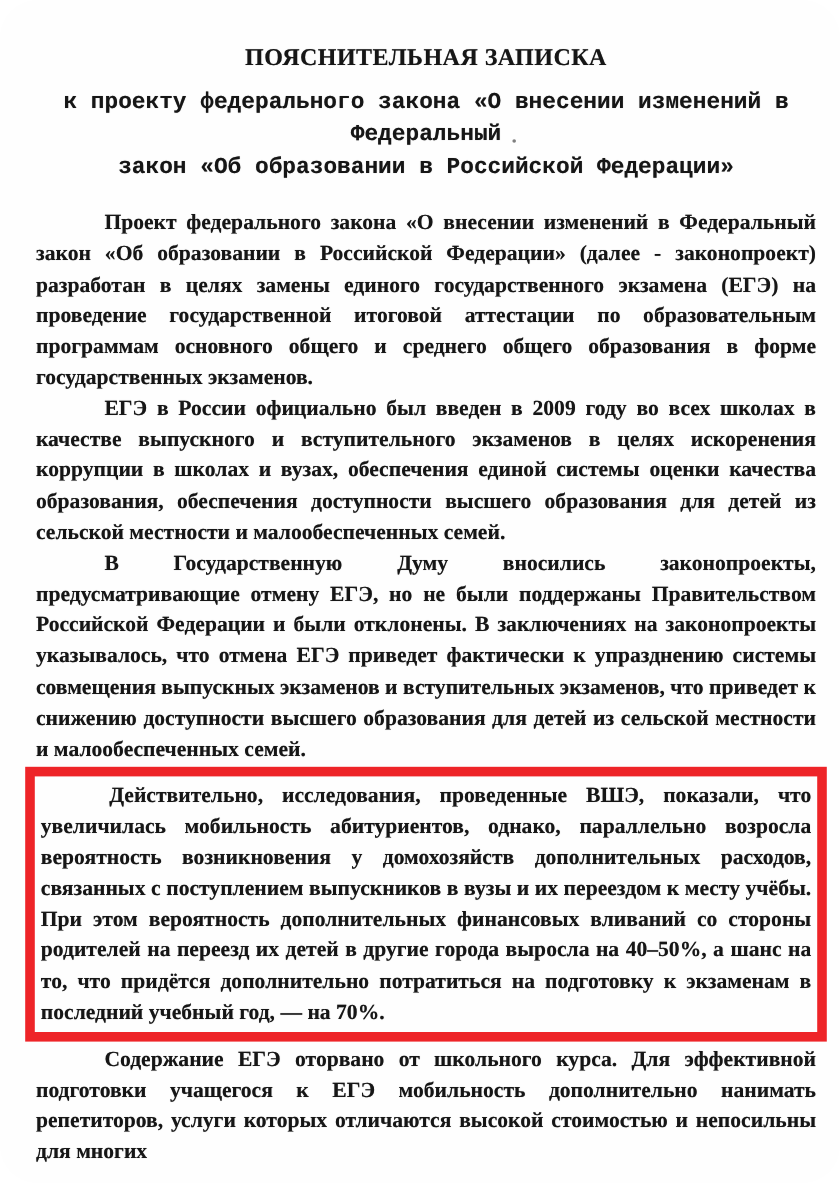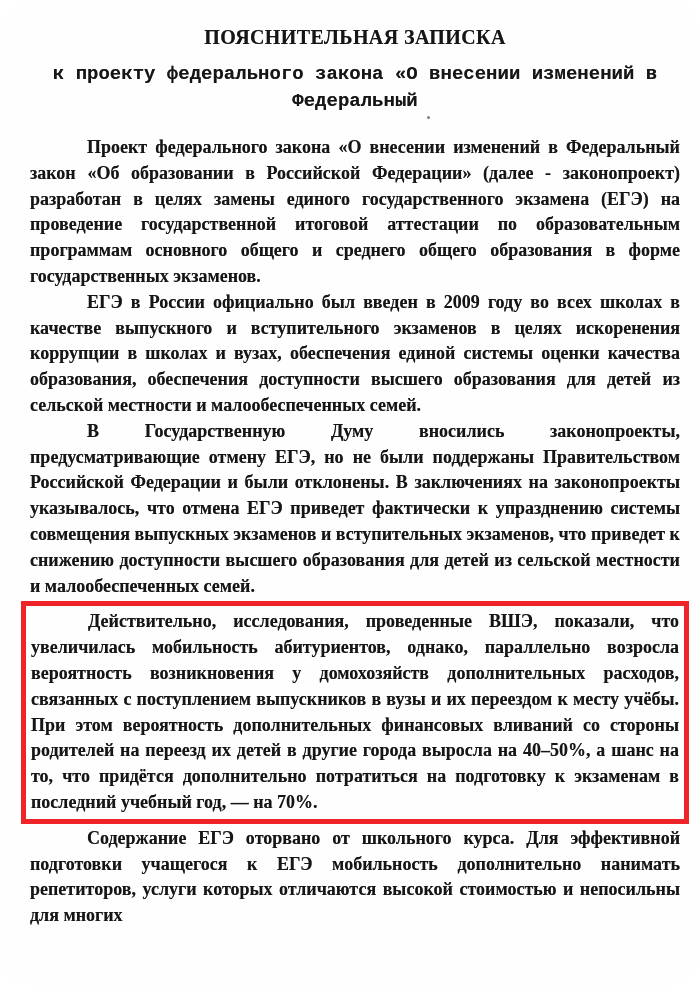--- a/index.html
+++ b/index.html
@@ -15,7 +15,7 @@
     background: #fefefe;
     font-family: "Liberation Serif", "DejaVu Serif", serif;
     color: #161616;
-    padding: 25px 20px 0 30px;
+    padding: 36px 20px 0 30px;
     overflow: hidden;
     border-radius: 31px;
   }

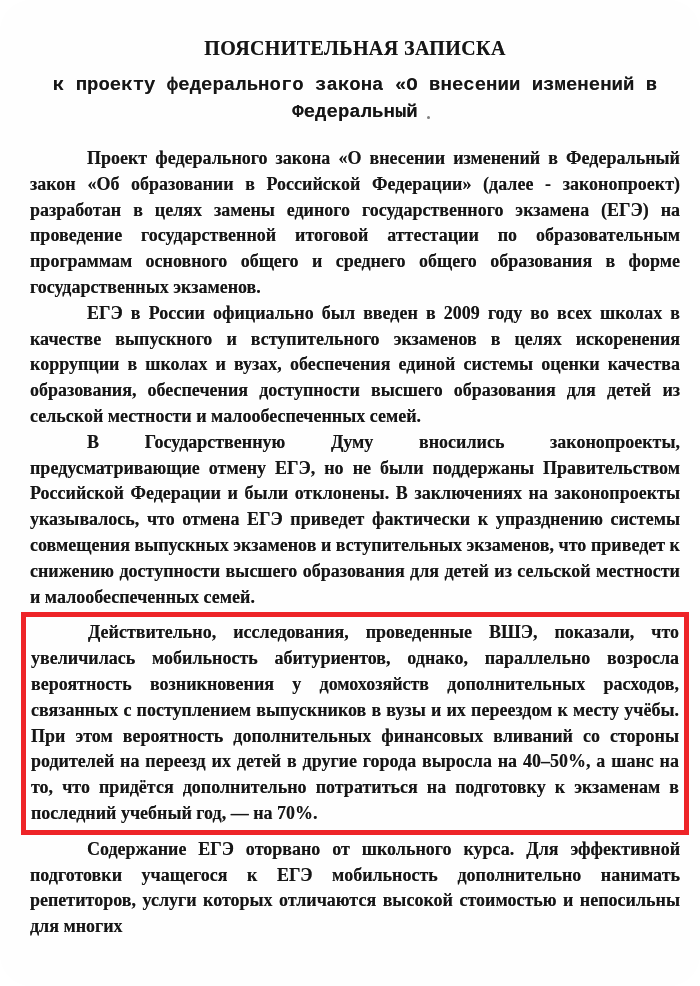--- a/index.html
+++ b/index.html
@@ -72,6 +72,7 @@
 
   <div class="doc-subtitle">
     <div>к проекту федерального закона «О внесении изменений в Федеральный</div>
+    <div>закон «Об образовании в Российской Федерации»</div>
   </div>
 
   <p class="body-par">Проект федерального закона «О внесении изменений в Федеральный закон «Об образовании в Российской Федерации» (далее - законопроект) разработан в целях замены единого государственного экзамена (ЕГЭ) на проведение государственной итоговой аттестации по образовательным программам основного общего и среднего общего образования в форме государственных экзаменов.</p>

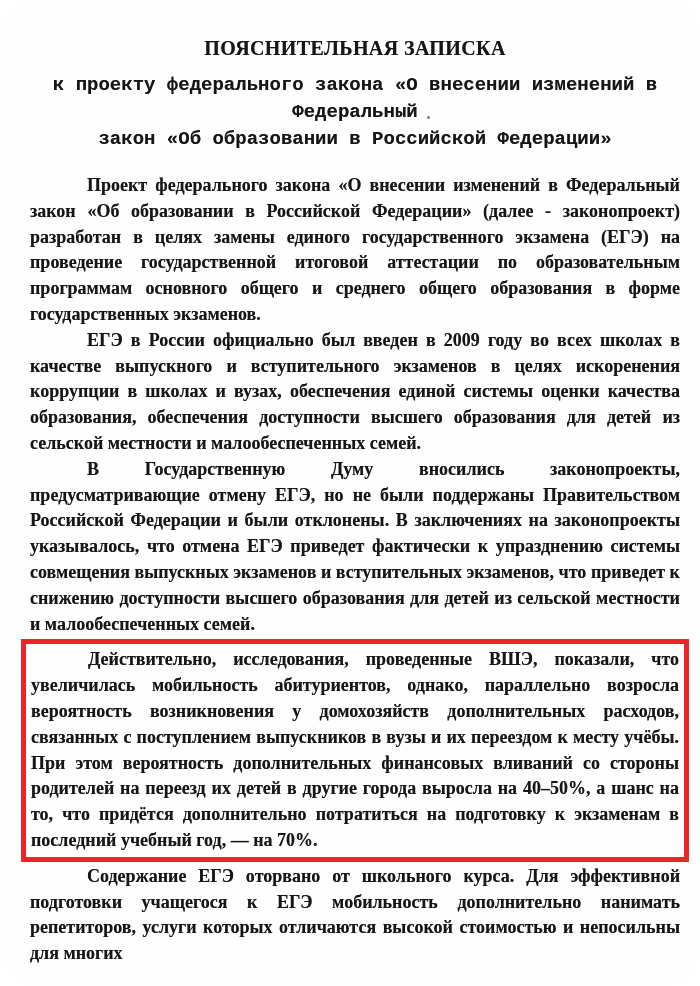--- a/index.html
+++ b/index.html
@@ -48,7 +48,7 @@
     font-weight: bold;
   }
   .highlight-box {
-    border: 5px solid #4d7c0f;
+    border: 8px solid #4d7c0f;
     margin: 2px -9px;
     padding: 3px 5px;
   }

